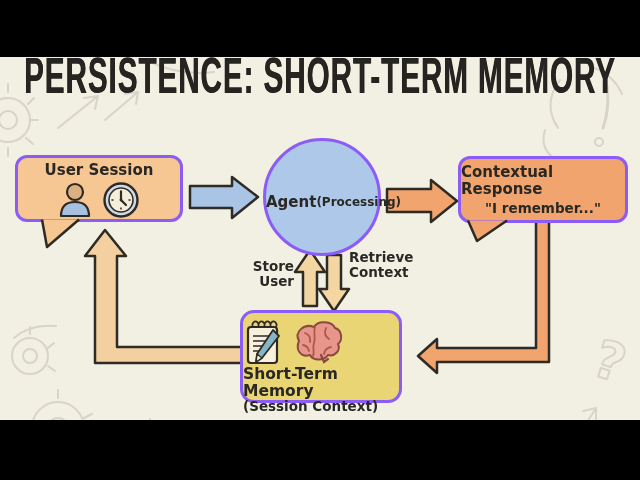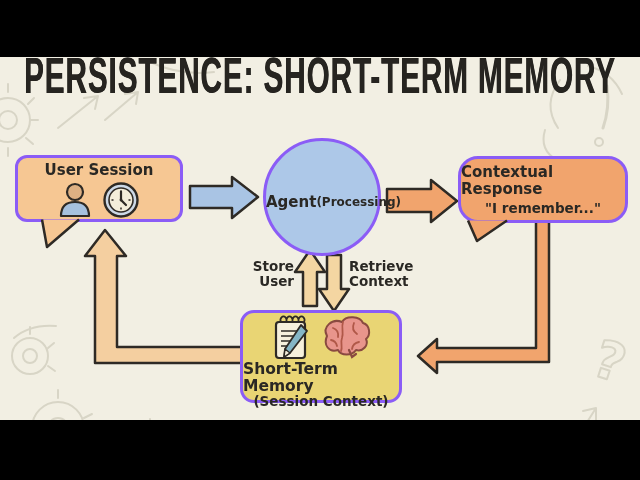--- a/index.html
+++ b/index.html
@@ -31,7 +31,7 @@
   .node{position:absolute;z-index:2;box-sizing:border-box;border:3px solid #8b5cf6;}
   .bubble-user{left:15px;top:155px;width:168px;height:67px;border-radius:12px;background:#f6c793;
     display:flex;flex-direction:column;align-items:center;padding-top:4px;}
-  .bubble-ctx{left:458px;top:156px;width:170px;height:67px;border-radius:20px;background:#f1a46d;
+  .bubble-ctx{left:458px;top:156px;width:170px;height:67px;border-radius:12px;background:#f1a46d;
     display:flex;flex-direction:column;align-items:center;justify-content:center;gap:2px;}
   .circle-agent{left:263px;top:138px;width:118px;height:118px;border-radius:50%;background:#adc8e8;
     display:flex;flex-direction:row;align-items:center;padding-top:10px;}

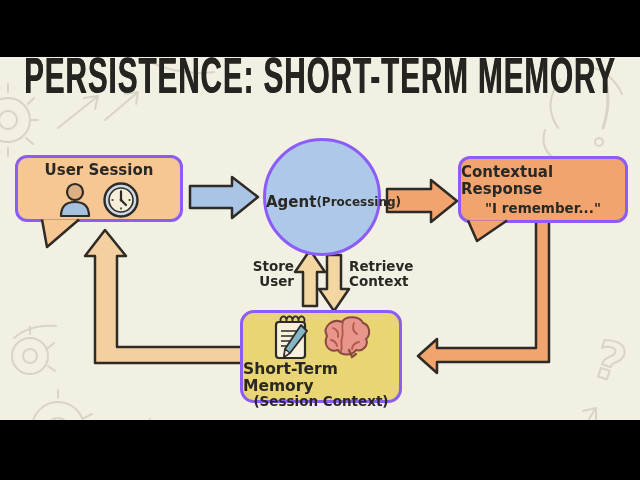--- a/index.html
+++ b/index.html
@@ -45,7 +45,7 @@
 
   .edge-label{position:absolute;z-index:2;font-size:13.5px;font-weight:bold;line-height:15px;}
   .edge-label.store{left:234px;top:259px;width:60px;text-align:right;}
-  .edge-label.retrieve{left:349px;top:259px;width:70px;text-align:left;}
+  .edge-label.retrieve{left:349px;top:250px;width:70px;text-align:left;}
 </style>
 </head>
 <body>

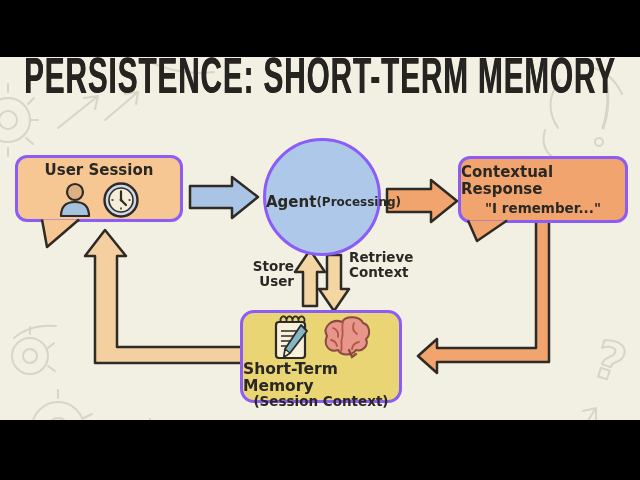--- a/index.html
+++ b/index.html
@@ -36,7 +36,7 @@
   .circle-agent{left:263px;top:138px;width:118px;height:118px;border-radius:50%;background:#adc8e8;
     display:flex;flex-direction:row;align-items:center;padding-top:10px;}
   .box-memory{left:240px;top:310px;width:162px;height:93px;border-radius:14px;background:#e9d574;
-    display:flex;flex-direction:column;align-items:center;}
+    display:flex;flex-direction:column;align-items:flex-start;padding-top:5px;}
 
   .node-label{font-size:15px;font-weight:bold;line-height:17px;}
   .node-sublabel{font-size:12px;font-weight:bold;line-height:13px;}

